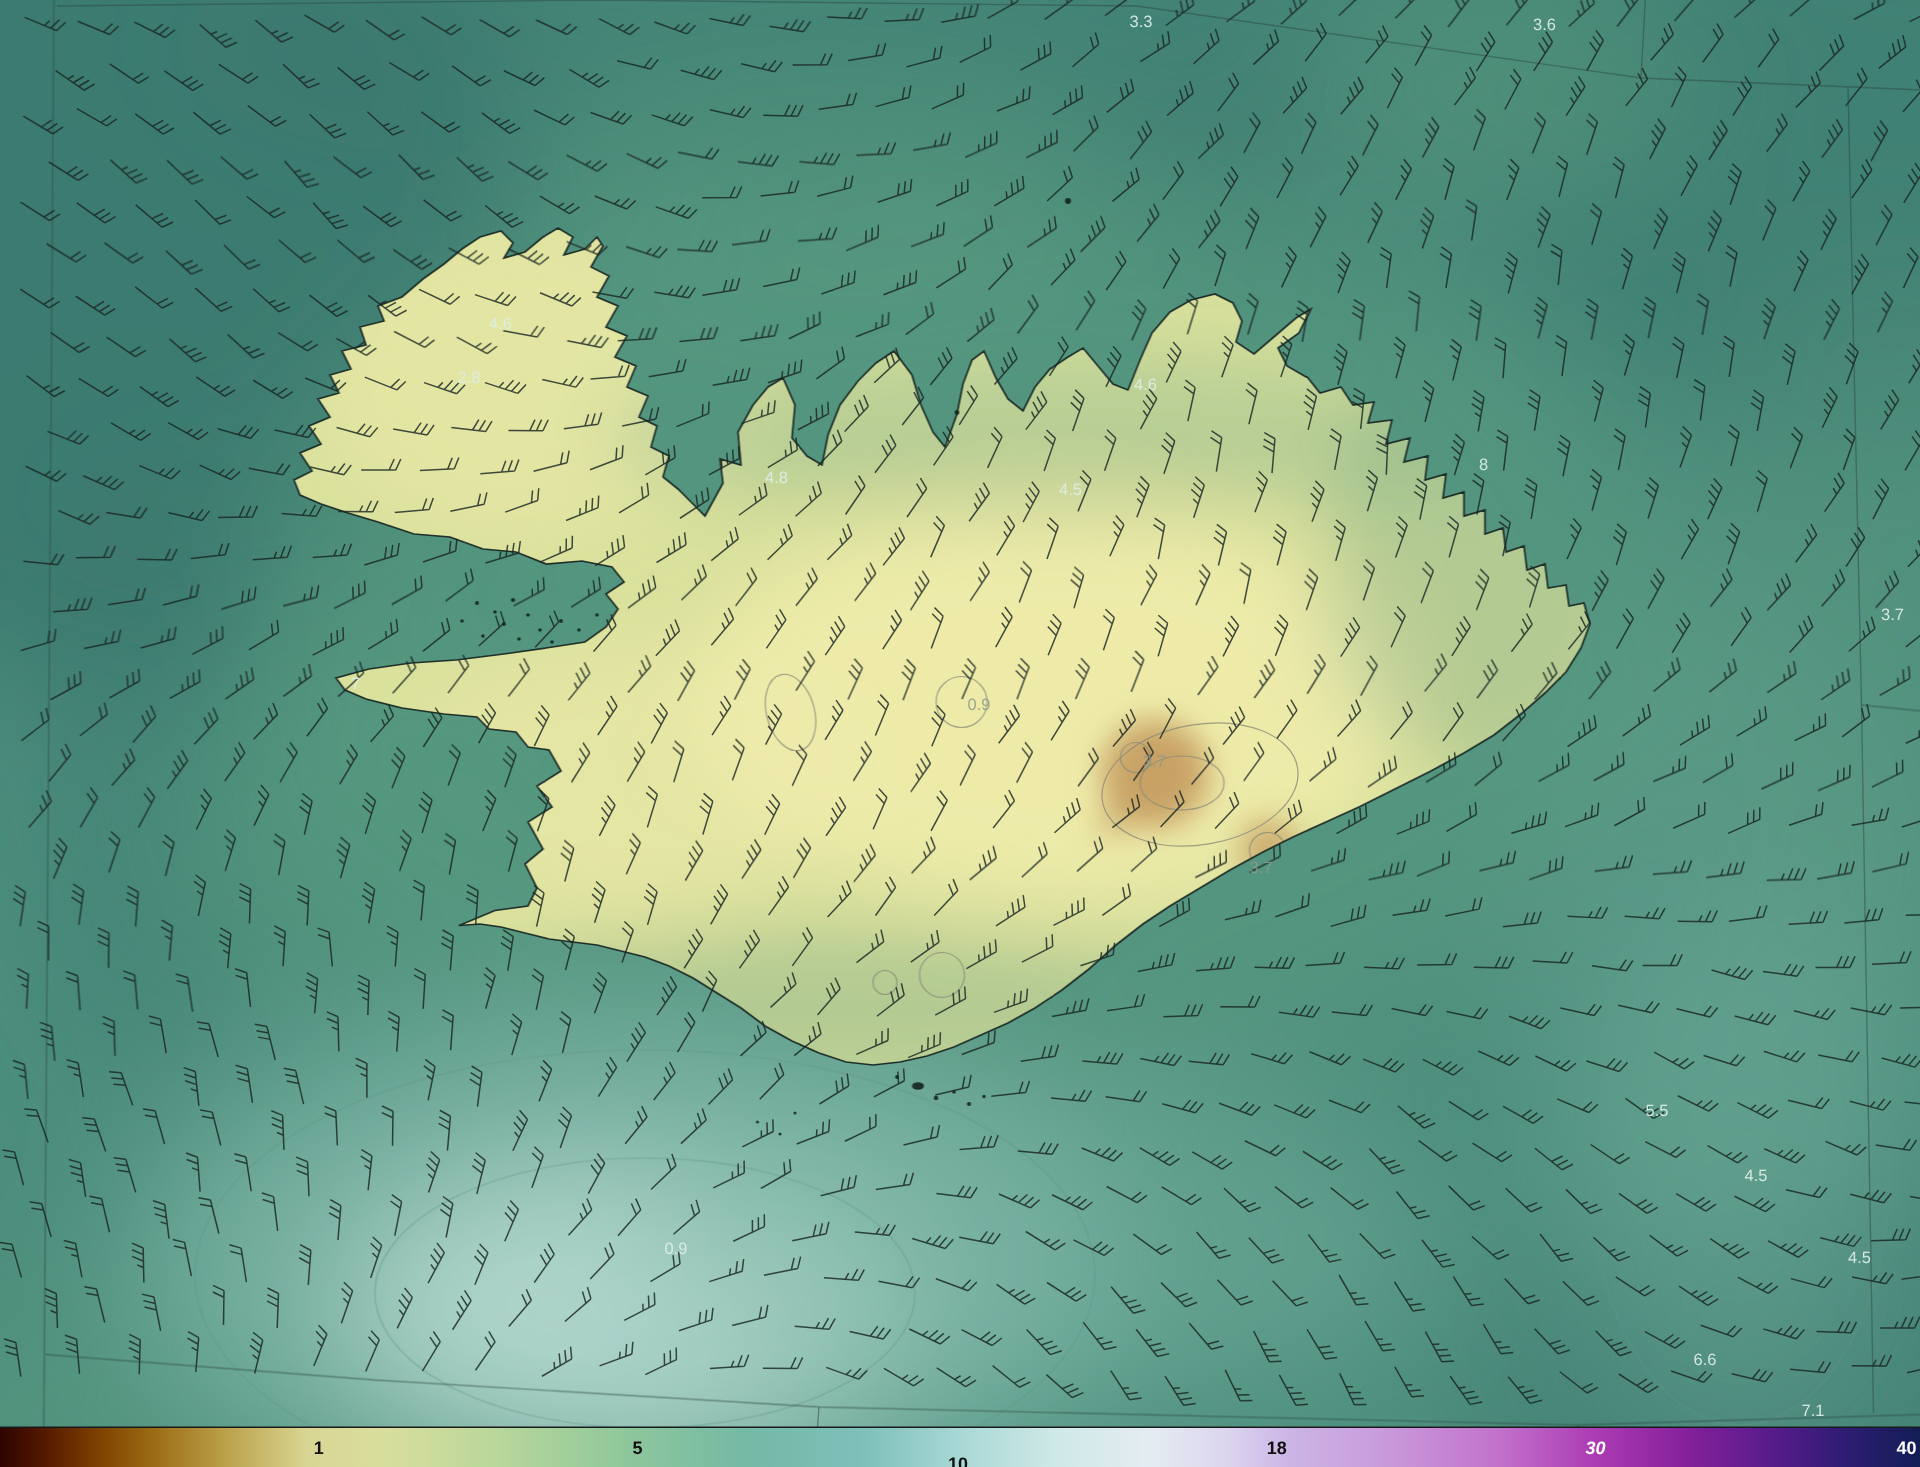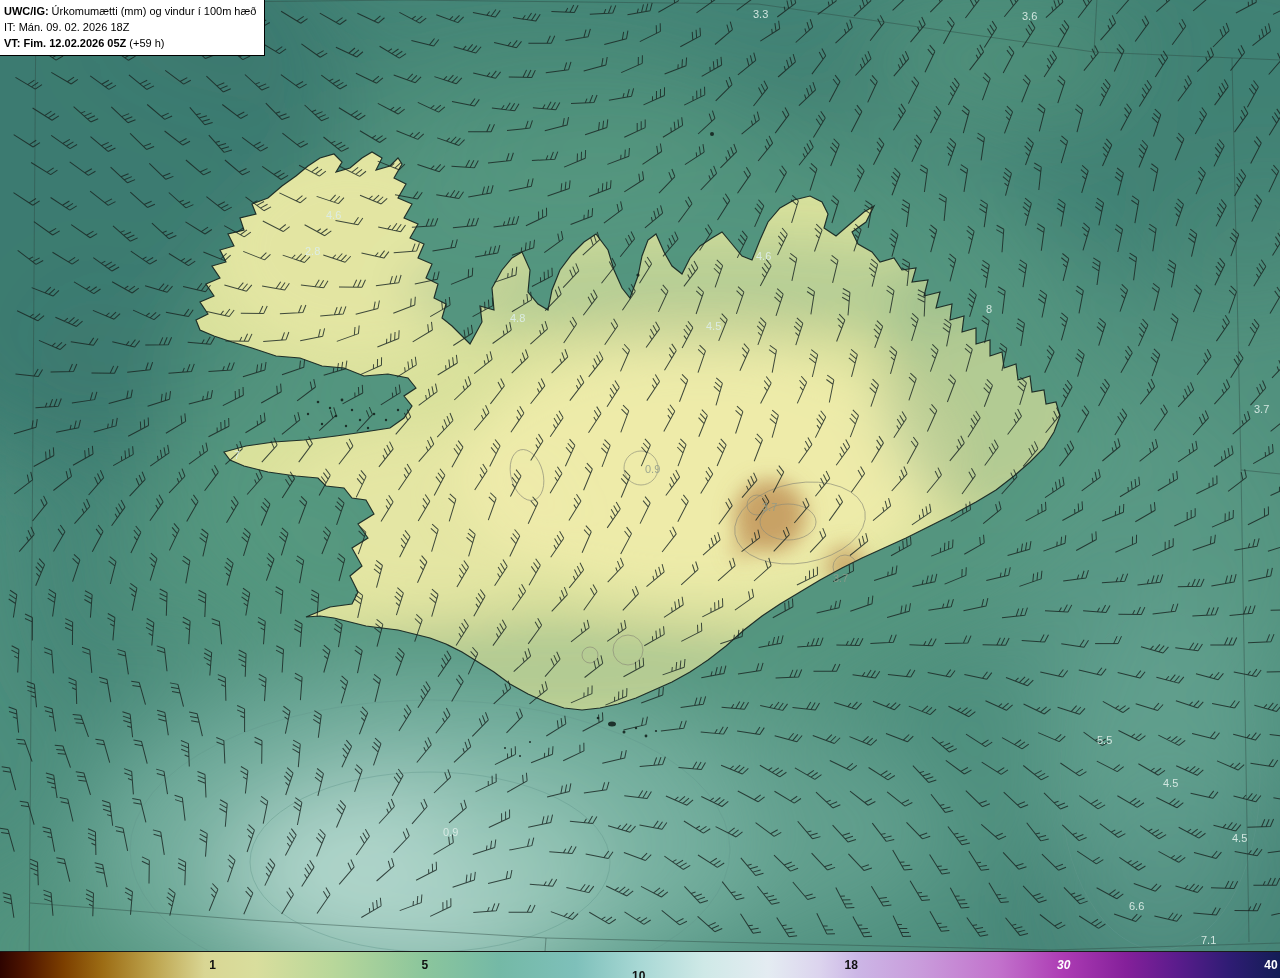--- a/index.html
+++ b/index.html
@@ -1229,15 +1229,6 @@
       </g>
   </svg>
 
-  <div class="title-box">
-    <div class="t-line">
-      <b>UWC/IG:</b><span>Úrkomumætti (mm) og vindur í 100m hæð</span>
-    </div>
-    <div class="t-line">IT: Mán. 09. 02. 2026 18Z</div>
-    <div class="t-line">
-      <b>VT: Fim. 12.02.2026 05Z</b><span>(+59 h)</span>
-    </div>
-  </div>
 
   <div class="colorbar" style="background: linear-gradient(90deg, rgb(46, 4, 0) 0%, rgb(79, 21, 0) 2%, rgb(124, 63, 0) 5%, rgb(156, 108, 20) 8%, rgb(189, 164, 78) 12%, rgb(217, 214, 148) 16%, rgb(217, 222, 157) 20%, rgb(184, 215, 154) 26%, rgb(140, 198, 156) 33%, rgb(116, 185, 166) 39%, rgb(126, 192, 186) 45%, rgb(168, 216, 213) 50%, rgb(207, 233, 231) 55%, rgb(228, 236, 242) 60%, rgb(220, 212, 238) 64%, rgb(204, 182, 230) 67%, rgb(201, 155, 219) 72%, rgb(194, 114, 204) 78%, rgb(173, 60, 180) 83%, rgb(132, 32, 154) 88%, rgb(90, 28, 140) 92%, rgb(47, 28, 116) 96%, rgb(19, 29, 85) 100%);">
       <span class="cb-tick" style="left: 16.6%; color: rgb(17, 17, 17);">1</span>

